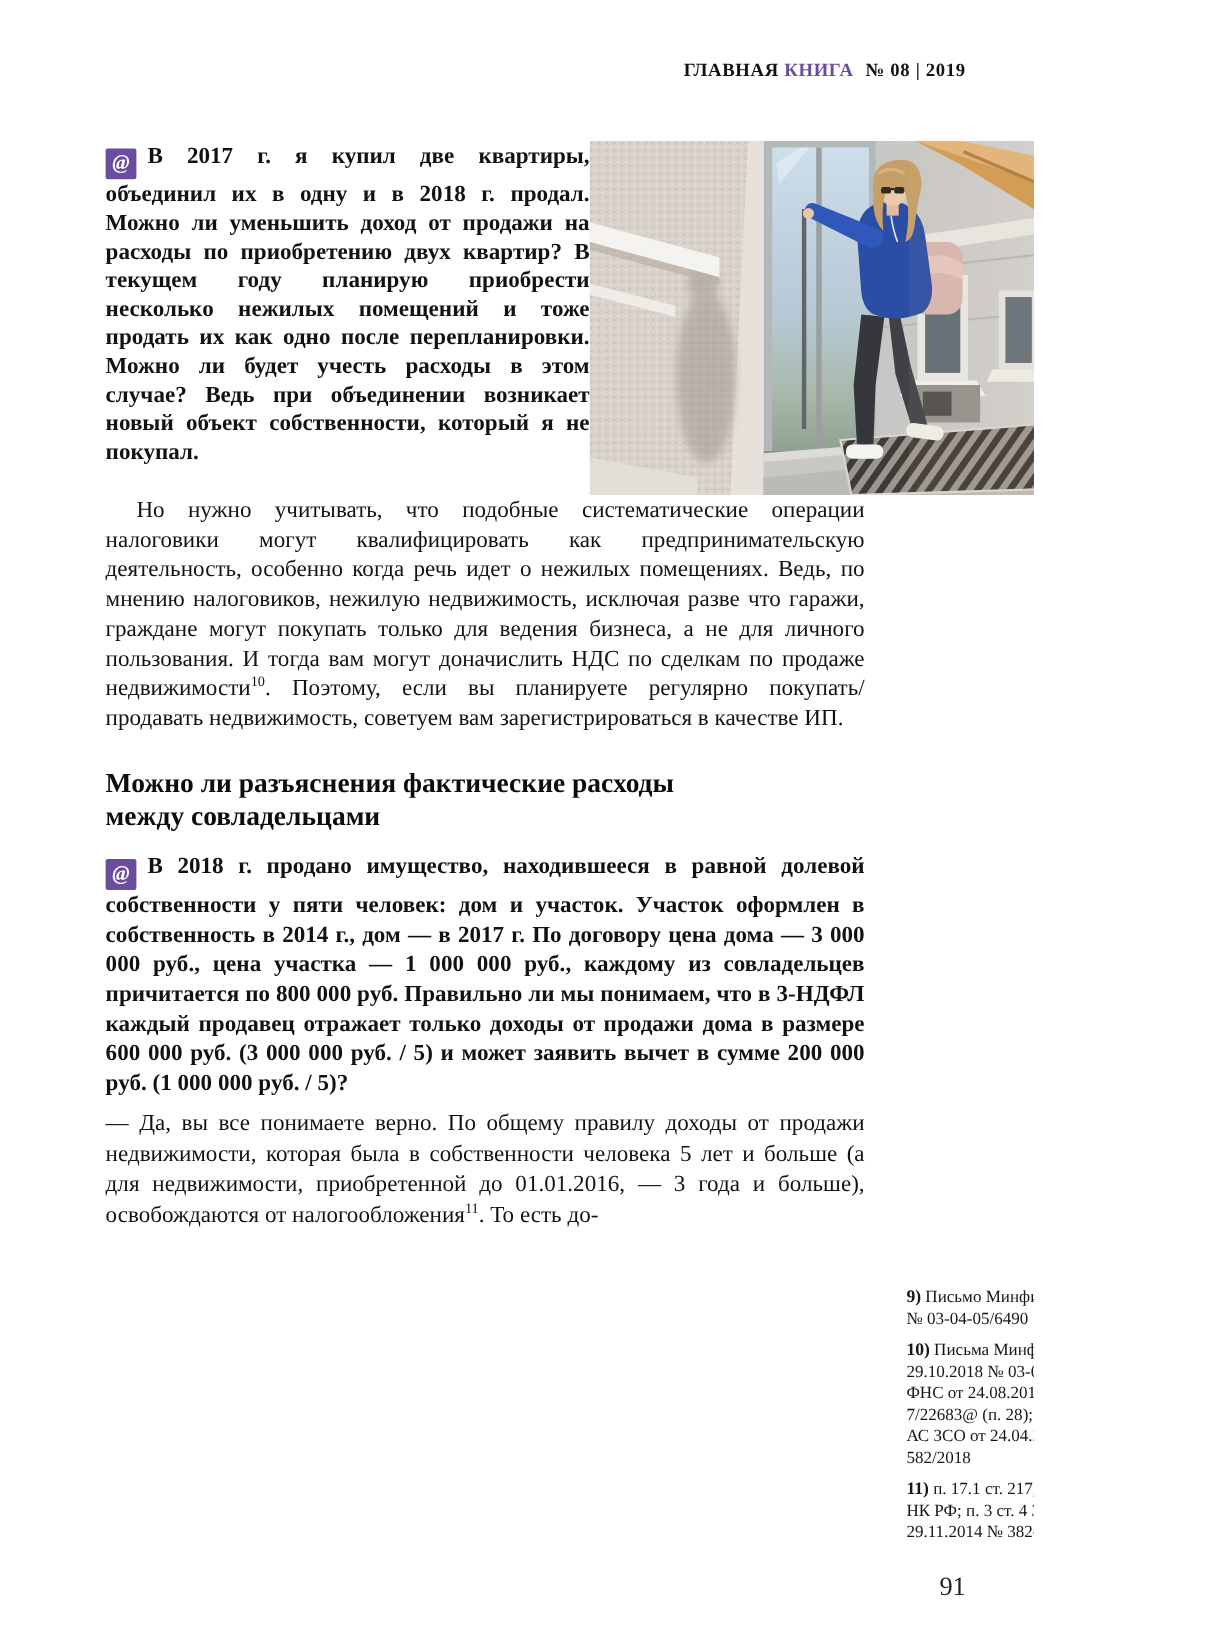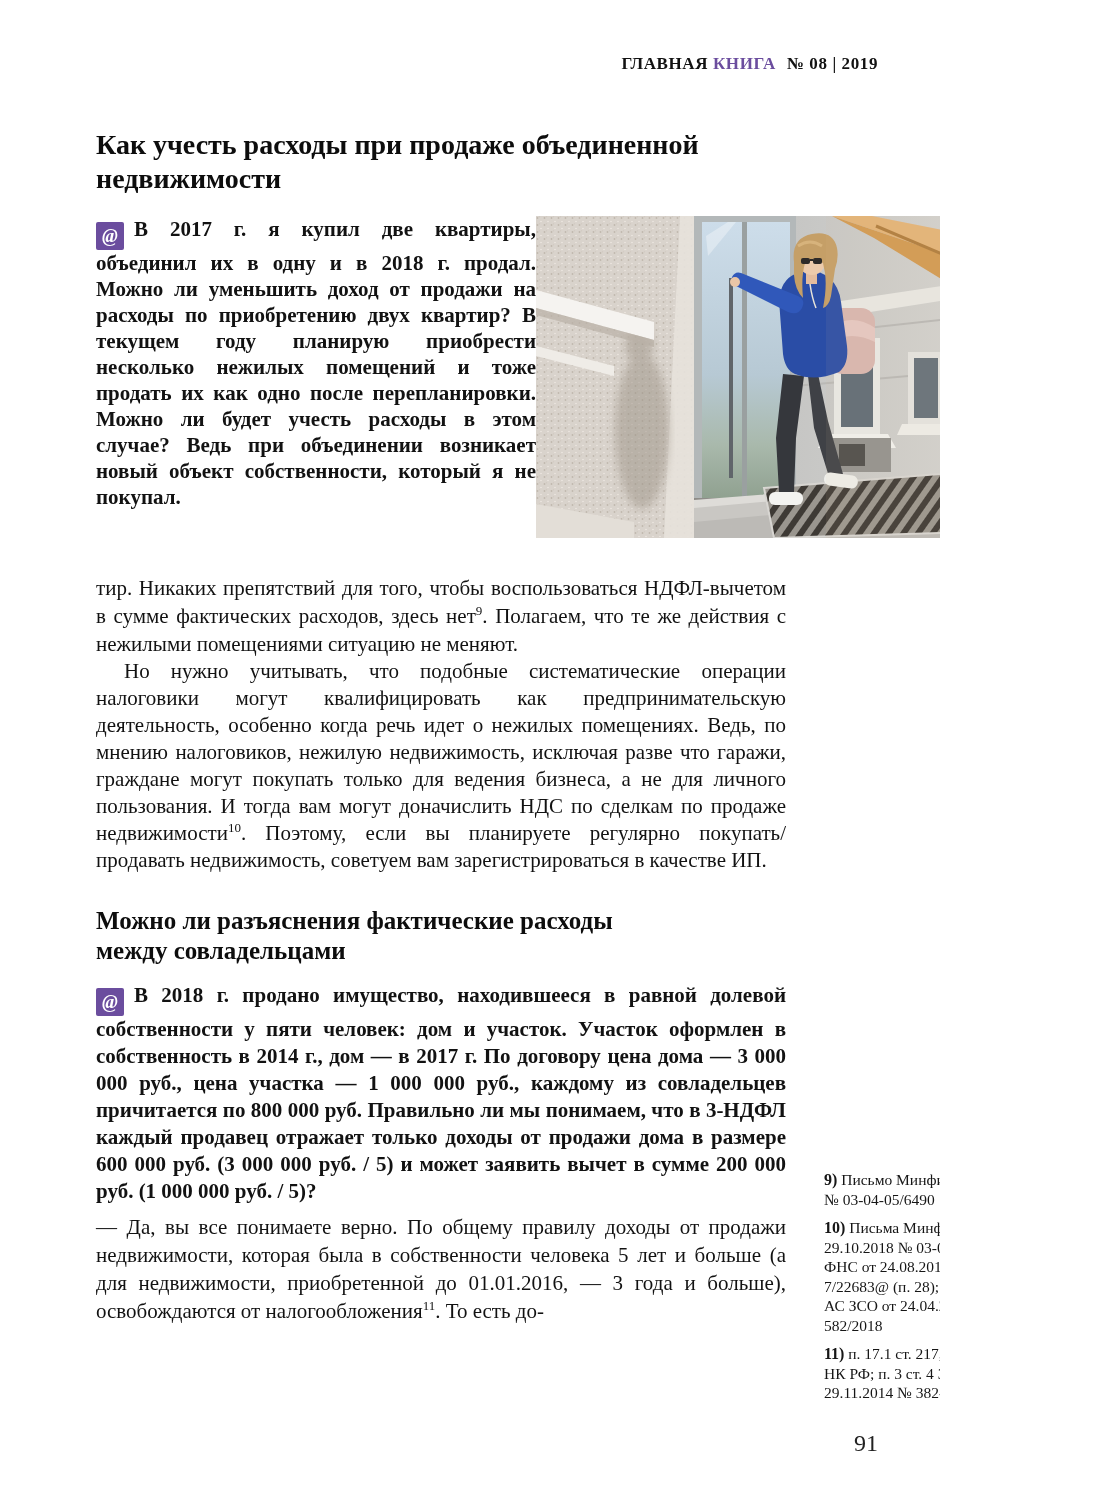--- a/index.html
+++ b/index.html
@@ -59,7 +59,6 @@
 
   <div class="abs flow">
 
-    <h1 class="title">Как учесть расходы при продаже объединенной недвижимости</h1>
 
     <div class="row">
       <div class="qcol">

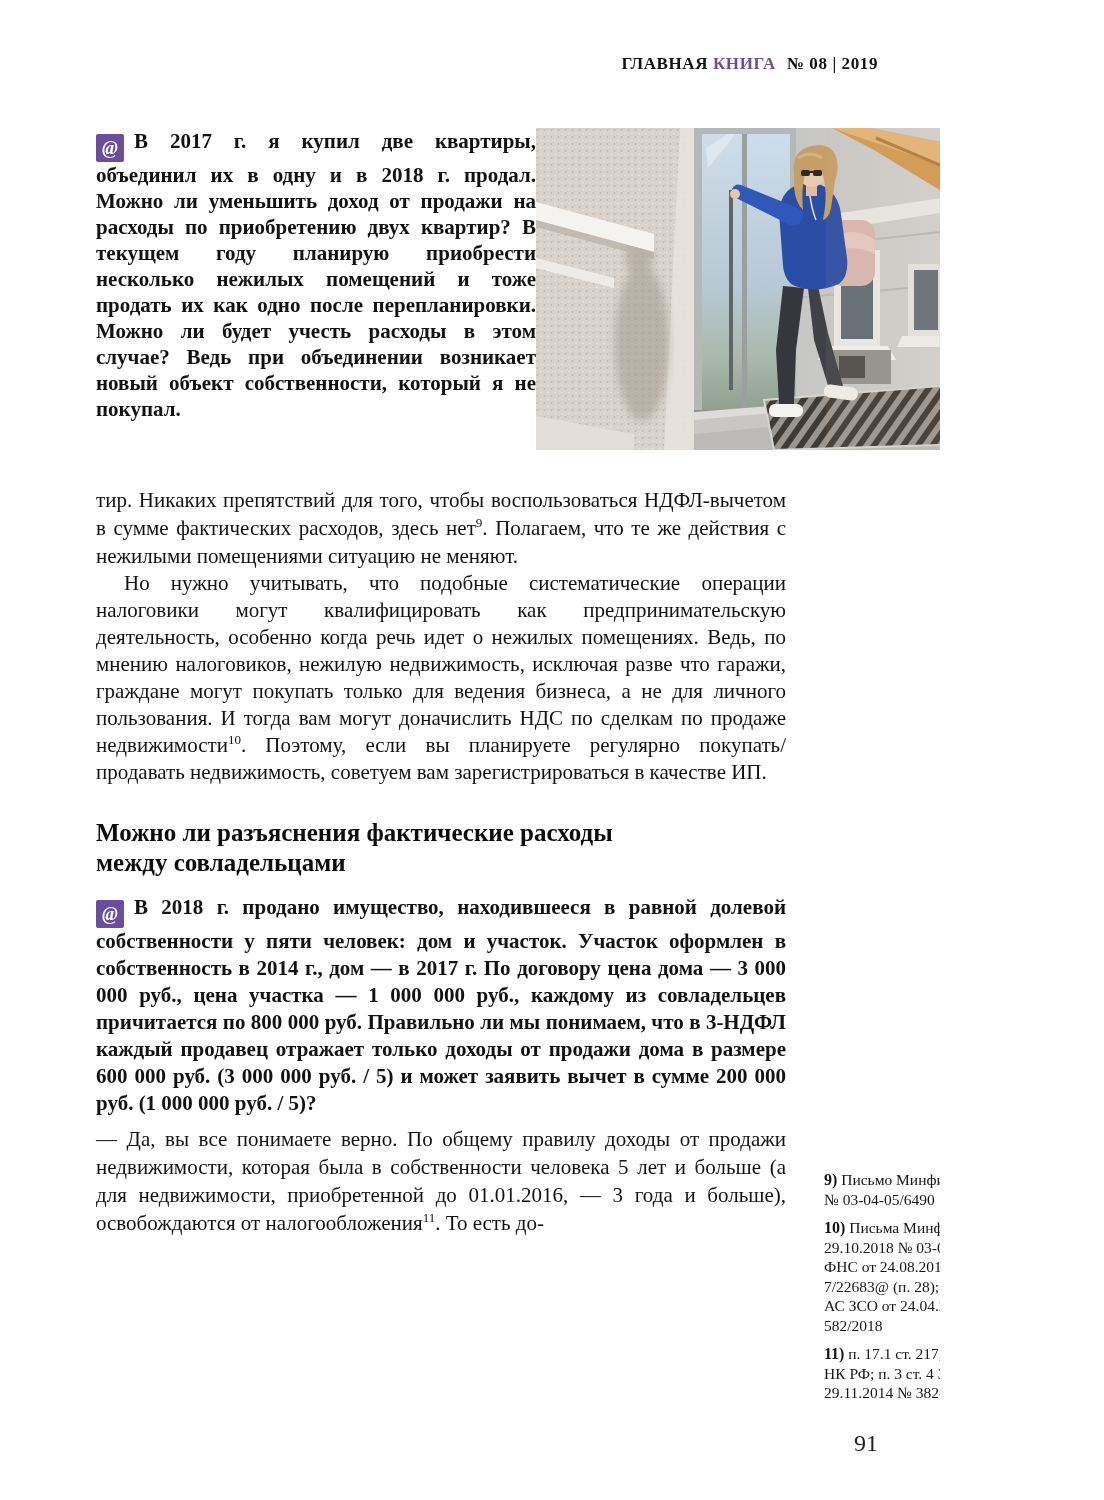--- a/index.html
+++ b/index.html
@@ -167,7 +167,6 @@
       </div>
     </div>
 
-    <p class="bodywide"><span>тир. Никаких препятствий для того, чтобы воспользоваться НДФЛ-вычетом в сумме фактических расходов, здесь нет</span><sup>9</sup><span>. Полагаем, что те же действия с нежилыми помещениями ситуацию не меняют.</span></p>
 
     <p class="bodywide2"><span>Но нужно учитывать, что подобные систематические операции налоговики могут квалифицировать как предпринимательскую деятельность, особенно когда речь идет о нежилых помещениях. Ведь, по мнению налоговиков, нежилую недвижимость, исключая разве что гаражи, граждане могут покупать только для ведения бизнеса, а не для личного пользования. И тогда вам могут доначислить НДС по сделкам по продаже недвижимости</span><sup>10</sup><span>. Поэтому, если вы планируете регулярно покупать/продавать недвижимость, советуем вам зарегистрироваться в качестве ИП.</span></p>
 

